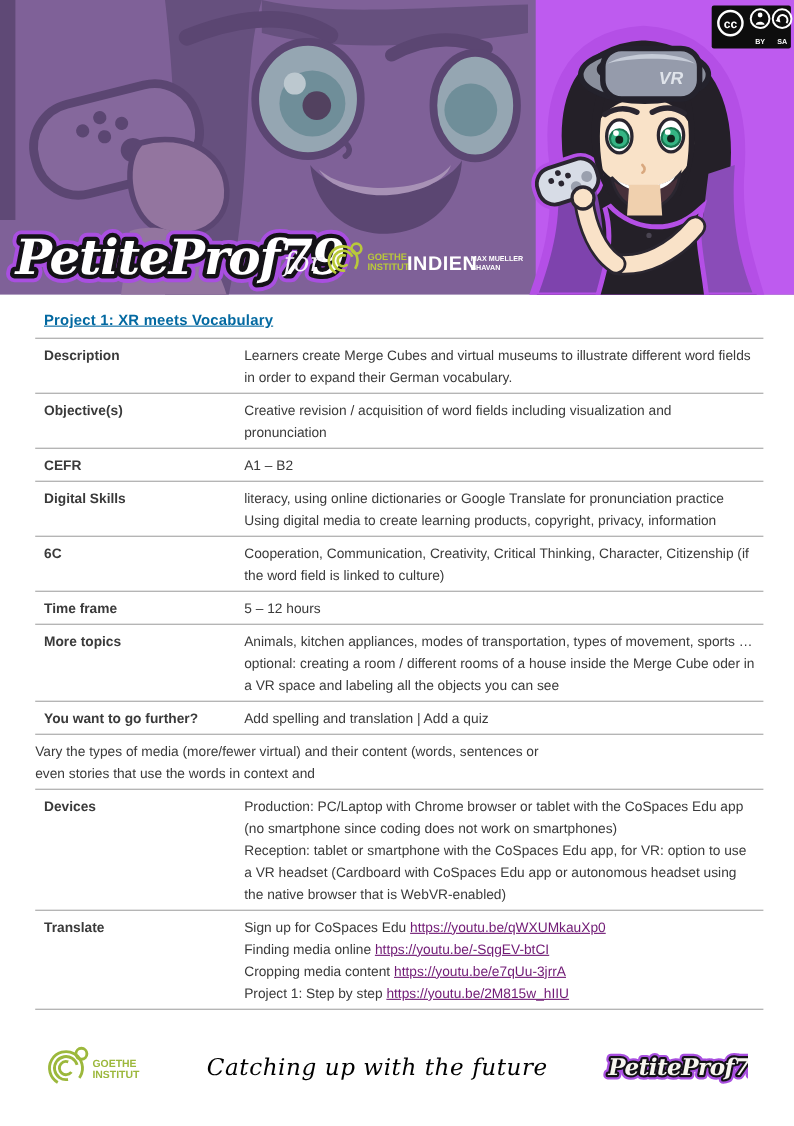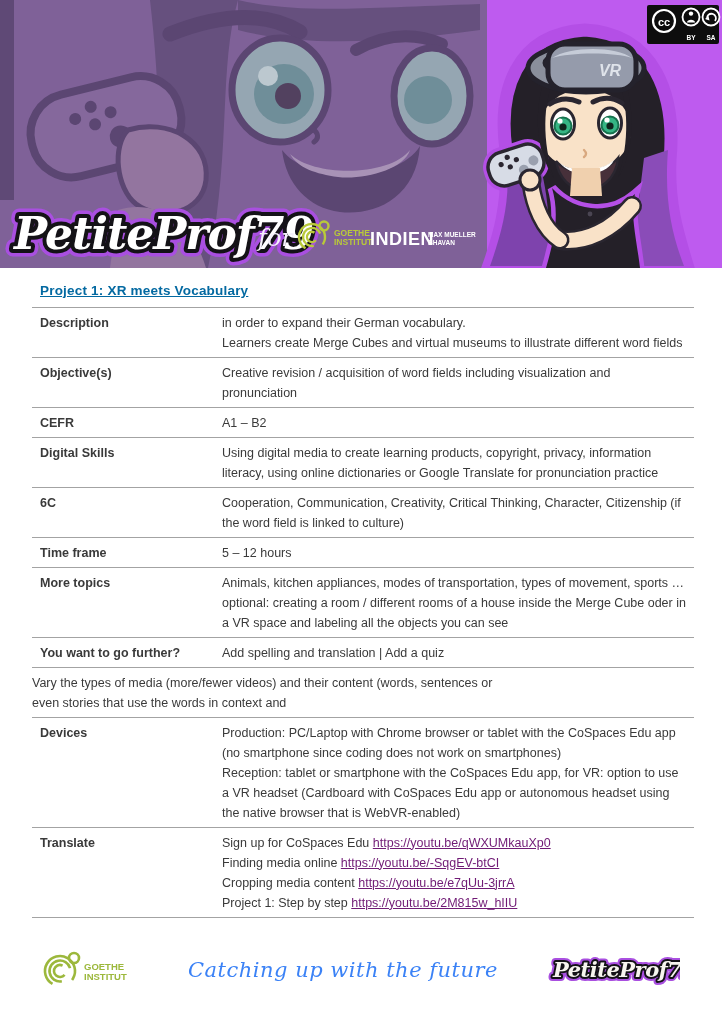--- a/index.html
+++ b/index.html
@@ -199,8 +199,8 @@
     <div class="proj-row">
       <div class="proj-label">Description</div>
       <div class="proj-value">
+        <div class="value-line">Learners create Merge Cubes and virtual museums to illustrate different word fields</div>
         <div class="value-line">in order to expand their German vocabulary.</div>
-        <div class="value-line">Learners create Merge Cubes and virtual museums to illustrate different word fields</div>
       </div>
     </div>
     <div class="proj-row">

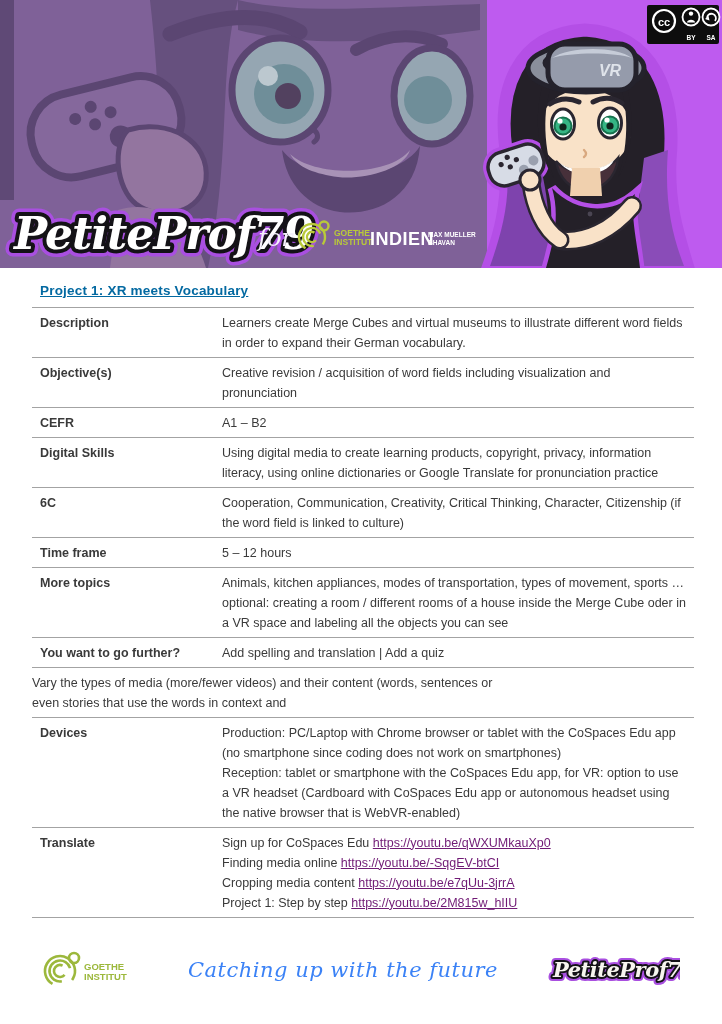--- a/index.html
+++ b/index.html
@@ -219,8 +219,8 @@
     <div class="proj-row">
       <div class="proj-label">Digital Skills</div>
       <div class="proj-value">
+        <div class="value-line">literacy, using online dictionaries or Google Translate for pronunciation practice</div>
         <div class="value-line">Using digital media to create learning products, copyright, privacy, information</div>
-        <div class="value-line">literacy, using online dictionaries or Google Translate for pronunciation practice</div>
       </div>
     </div>
     <div class="proj-row">

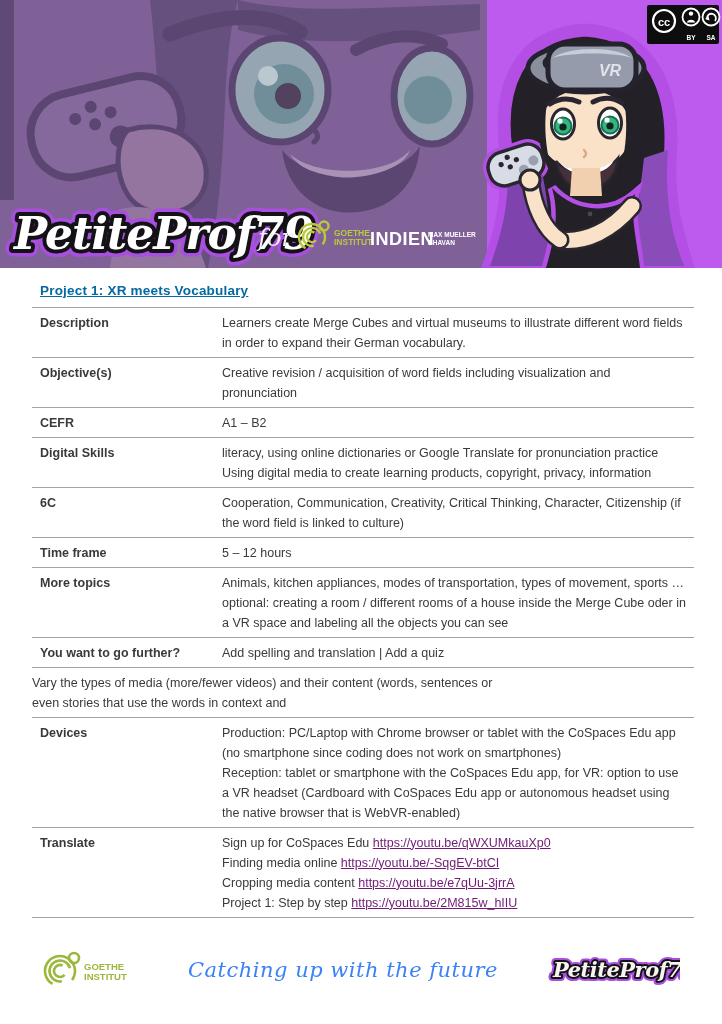--- a/index.html
+++ b/index.html
@@ -252,7 +252,7 @@
     </div>
     <div class="proj-row">
       <div class="proj-value">
-        <div class="value-line">Vary the types of media (more/fewer videos) and their content (words, sentences or</div>
+        <div class="value-line">Vary the types of media (more/fewer virtual) and their content (words, sentences or</div>
         <div class="value-line">even stories that use the words in context and</div>
       </div>
     </div>

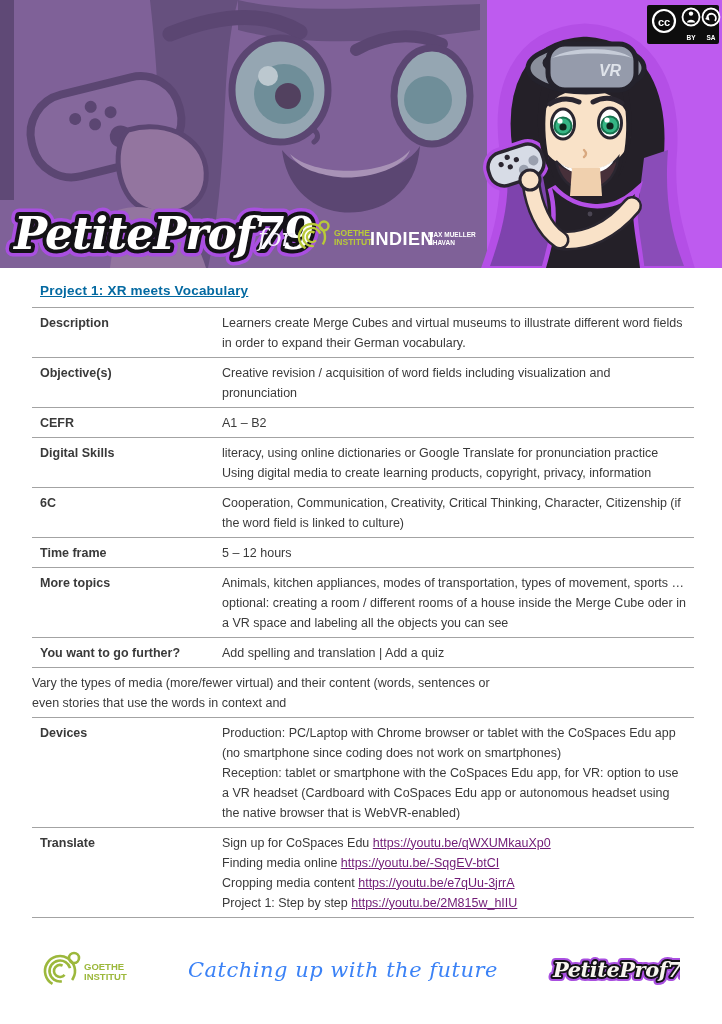--- a/index.html
+++ b/index.html
@@ -35,7 +35,7 @@
   }
   .tagline{
     font-family:"DejaVu Serif", serif;font-style:italic;
-    font-size:21px;color:#3b82f6;letter-spacing:.5px;
+    font-size:21px;color:#000000;letter-spacing:.5px;
   }
 </style>
 </head>

